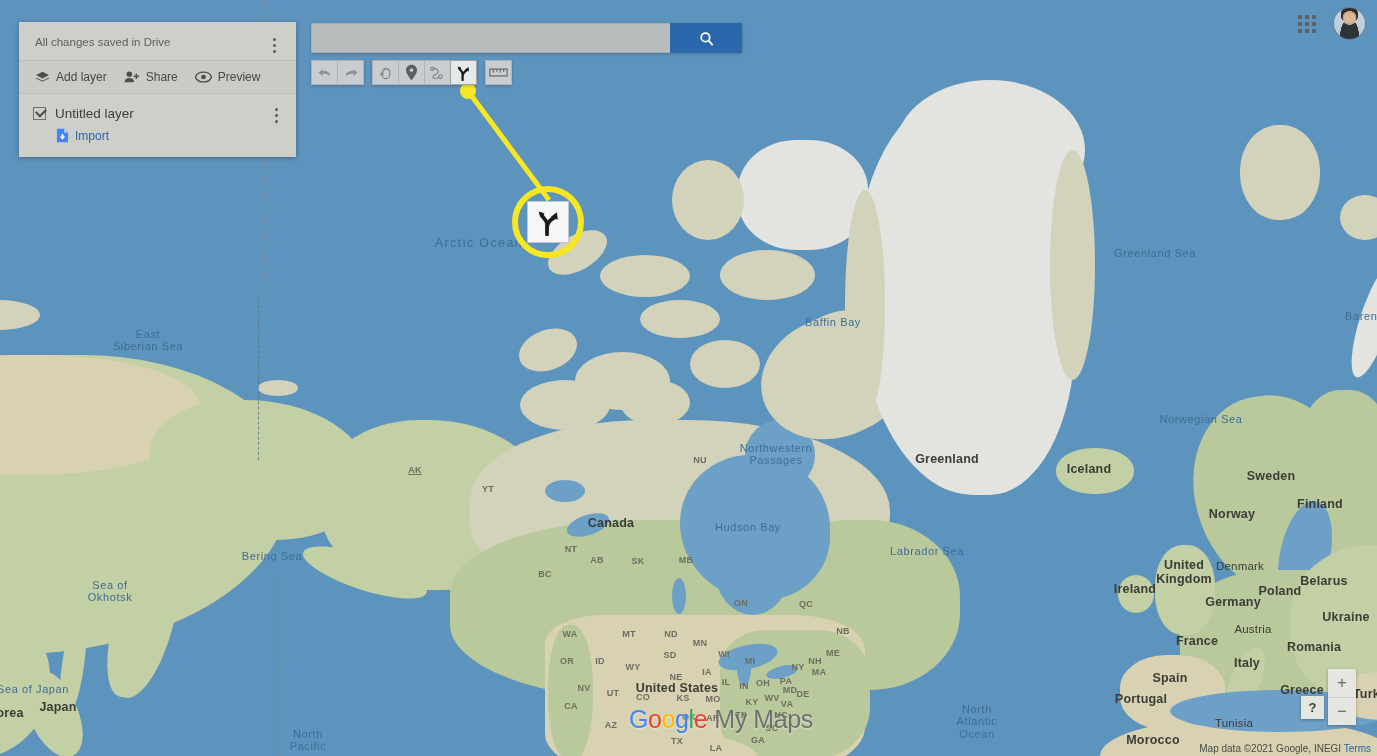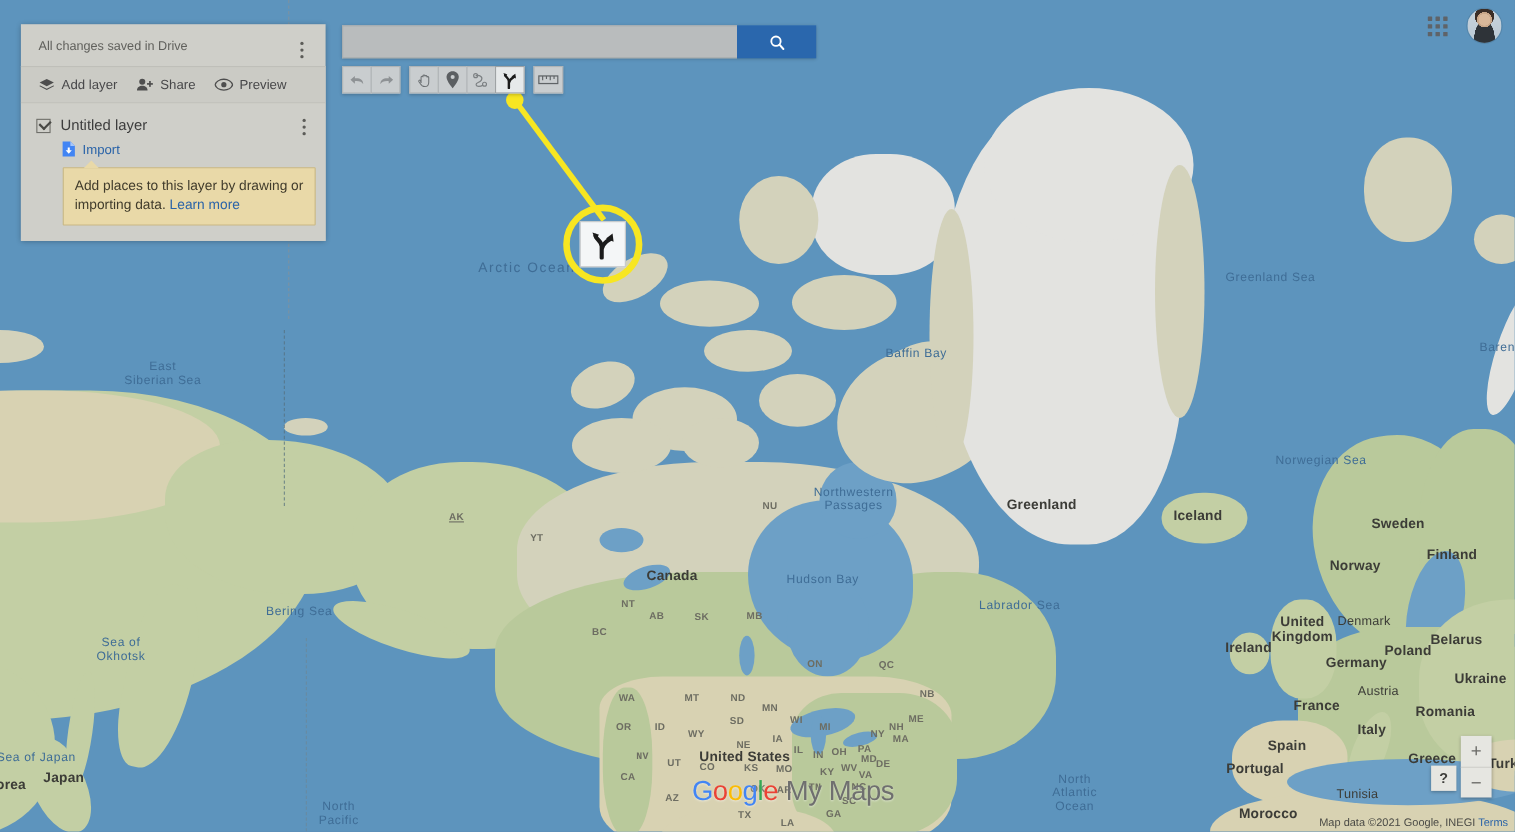--- a/index.html
+++ b/index.html
@@ -148,7 +148,7 @@
   .pa-item { display: flex; align-items: center; gap: 6px; cursor: pointer; font-size: 12px; color: #48484a; }
   .pa-item svg { display: block; }
   .layer-block { padding: 12px 16px 14px 14px; position: relative; background: #cfcfc9;}
-  .layer-row { display: flex; align-items: flex-end; gap: 9px; }
+  .layer-row { display: flex; align-items: center; gap: 9px; }
   .lcheck {
     width: 13px; height: 13px; border: 1px solid #6f6f6a; background: #cfcfc9;
     position: relative; cursor: pointer; flex: none;

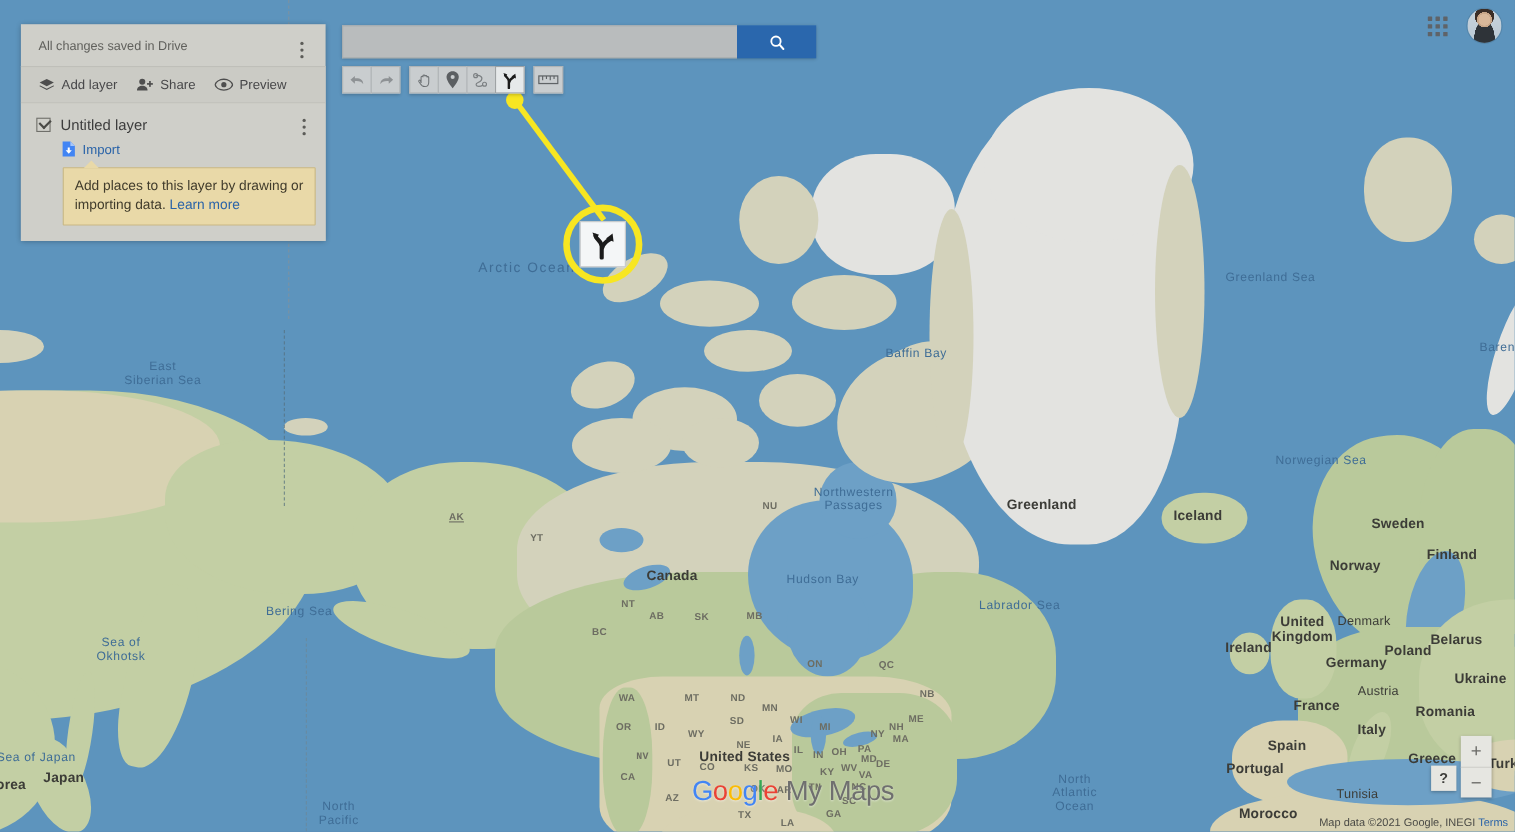--- a/index.html
+++ b/index.html
@@ -574,10 +574,6 @@
         <span class="import-link">Import</span>
       </div>
 
-      <div class="tooltip">
-        <span>Add places to this layer by drawing or importing data.</span>
-        <a href="#">Learn more</a>
-      </div>
     </div>
 
   </div>

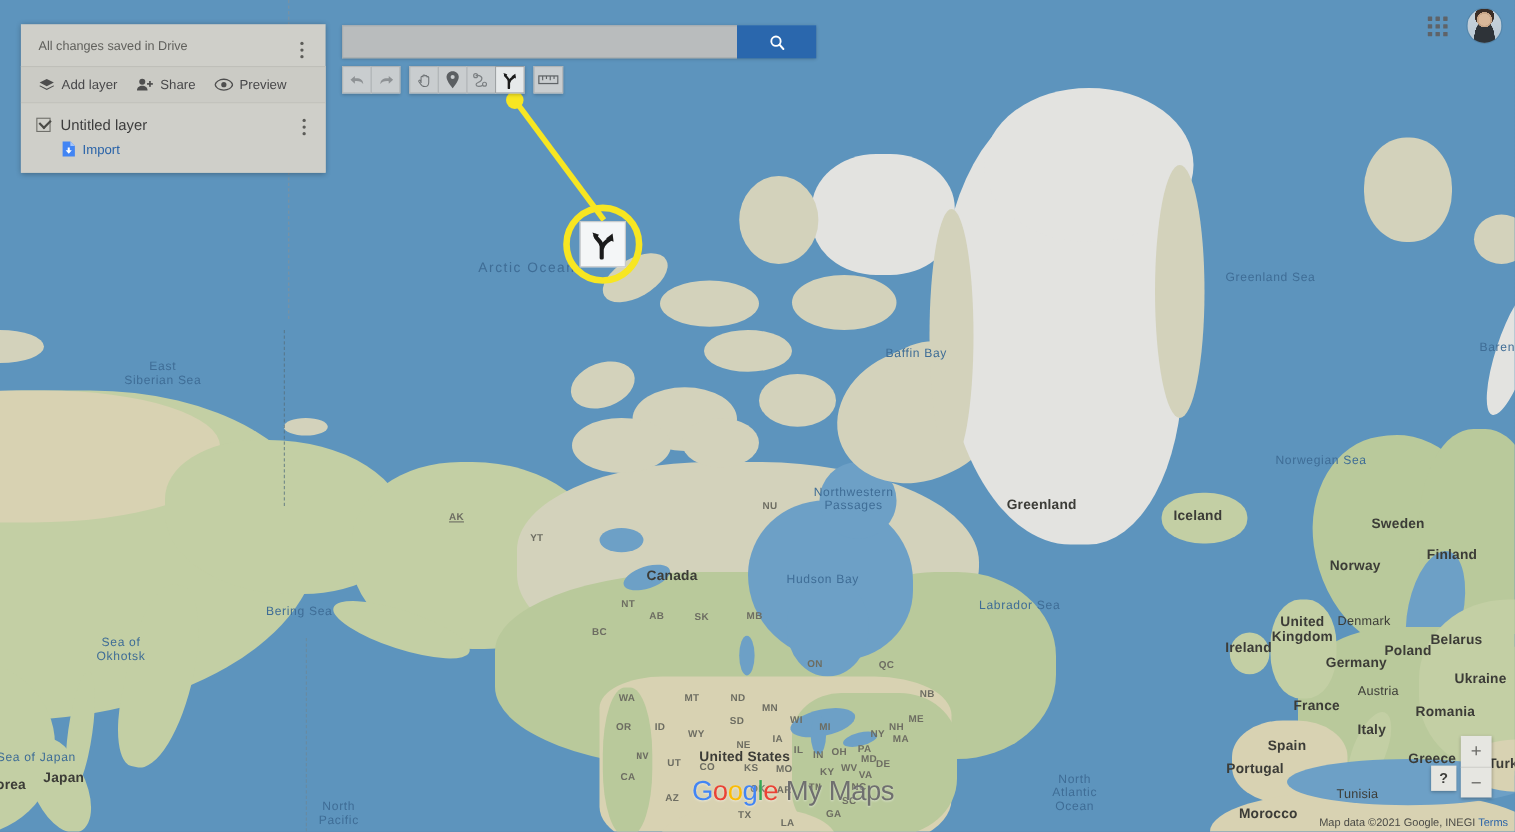--- a/index.html
+++ b/index.html
@@ -378,7 +378,7 @@
         <div class="mlabel state" style="left: 744px; top: 686px;">IN</div>
         <div class="mlabel state" style="left: 763px; top: 683px;">OH</div>
         <div class="mlabel state" style="left: 786px; top: 681px;">PA</div>
-        <div class="mlabel state" style="left: 584px; top: 688px; font-family: Liberation Mono, monospace;">NV</div>
+        <div class="mlabel state" style="left: 584px; top: 688px;">NV</div>
         <div class="mlabel state" style="left: 613px; top: 693px;">UT</div>
         <div class="mlabel state" style="left: 643px; top: 697px;">CO</div>
         <div class="mlabel state" style="left: 683px; top: 698px;">KS</div>

